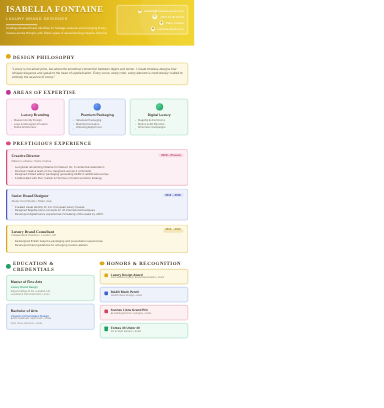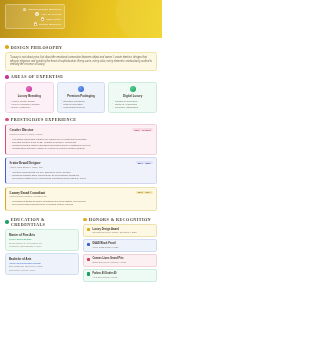--- a/index.html
+++ b/index.html
@@ -229,6 +229,12 @@
 <div class="page">
 
   <div class="header">
+    <div class="hdr-left">
+      <div class="name">ISABELLA FONTAINE</div>
+      <div class="title-line">LUXURY BRAND DESIGNER</div>
+      <div class="rule"></div>
+      <div class="summary">Crafting elevated brand identities for heritage maisons and emerging luxury houses across Europe, with fifteen years of award-winning creative direction.</div>
+    </div>
     <div class="hdr-right">
       <div class="contact-row">
         <span class="c-ico">✉</span>

